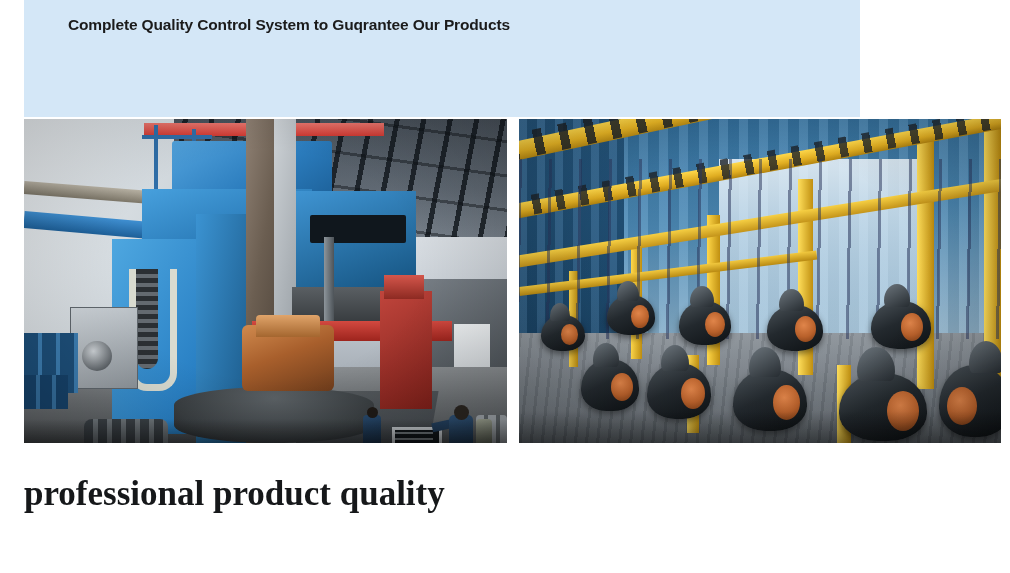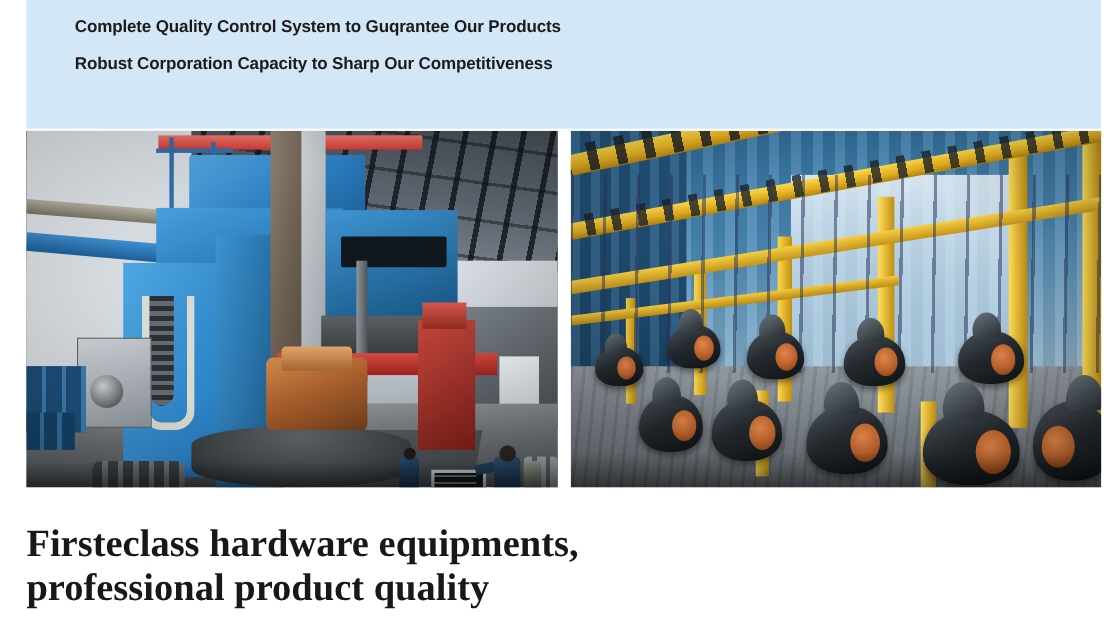--- a/index.html
+++ b/index.html
@@ -30,7 +30,7 @@
     position: absolute;
     left: 24px;
     top: 0px;
-    width: 977px;
+    width: 836px;
     height: 117px;
     background: #d4e7f7;
   }

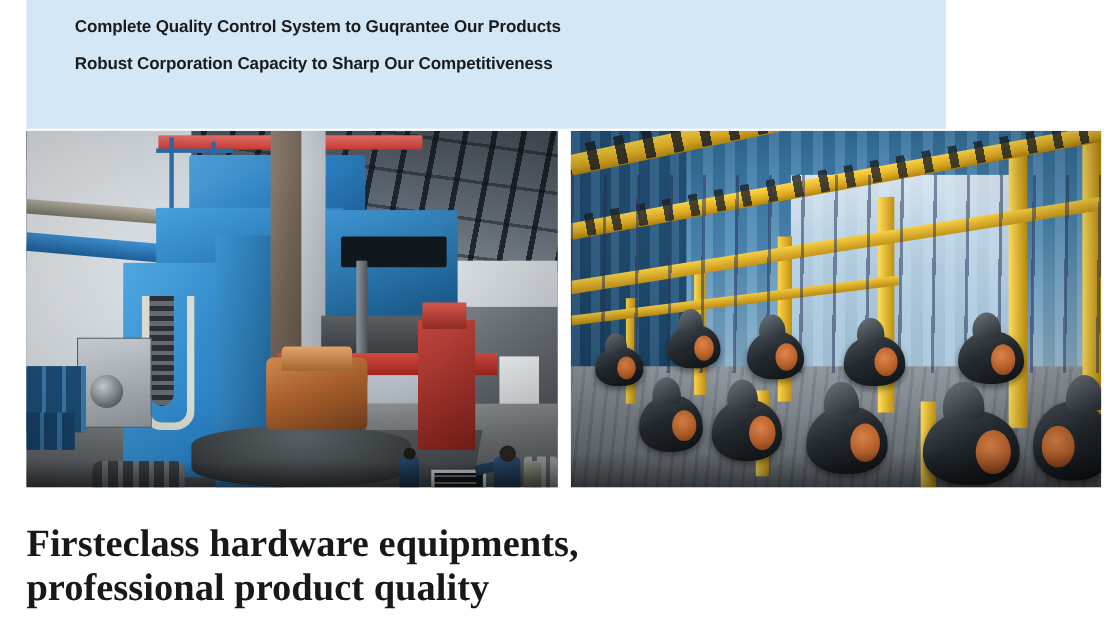--- a/index.html
+++ b/index.html
@@ -492,7 +492,6 @@
   <div class="header-band">
     <div class="header-list">
       <div class="header-line">Complete Quality Control System to Guqrantee Our Products</div>
-      <div class="header-line">Robust Corporation Capacity to Sharp Our Competitiveness</div>
     </div>
   </div>
 

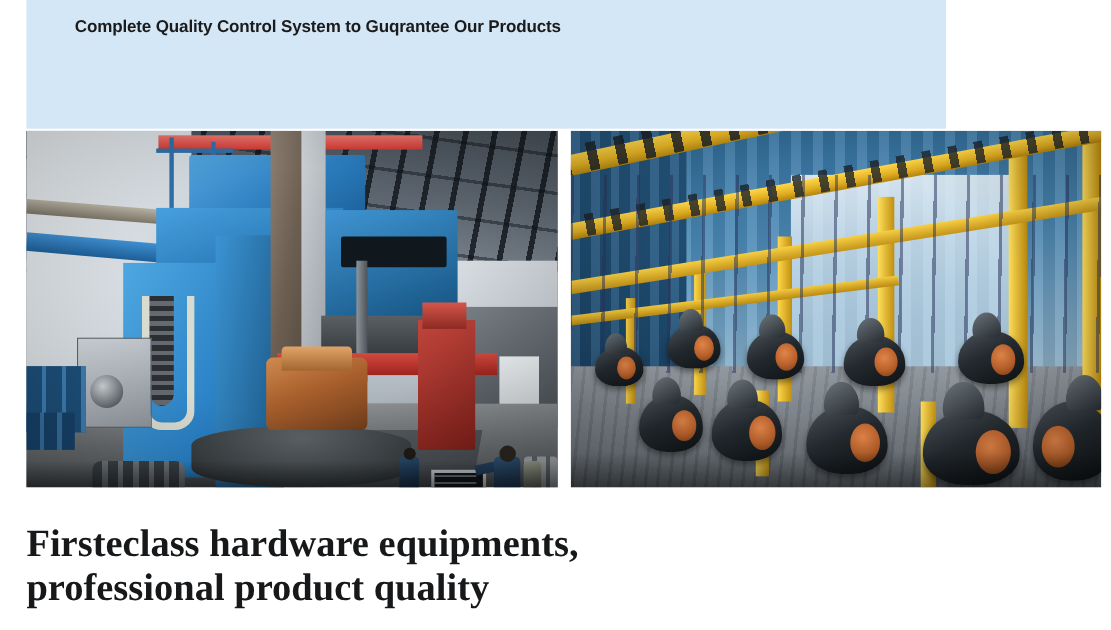--- a/index.html
+++ b/index.html
@@ -624,7 +624,6 @@
   </div>
 
   <div class="headline">
-    <div class="headline-line">Firsteclass hardware equipments,</div>
     <div class="headline-line">professional product quality</div>
   </div>
 

